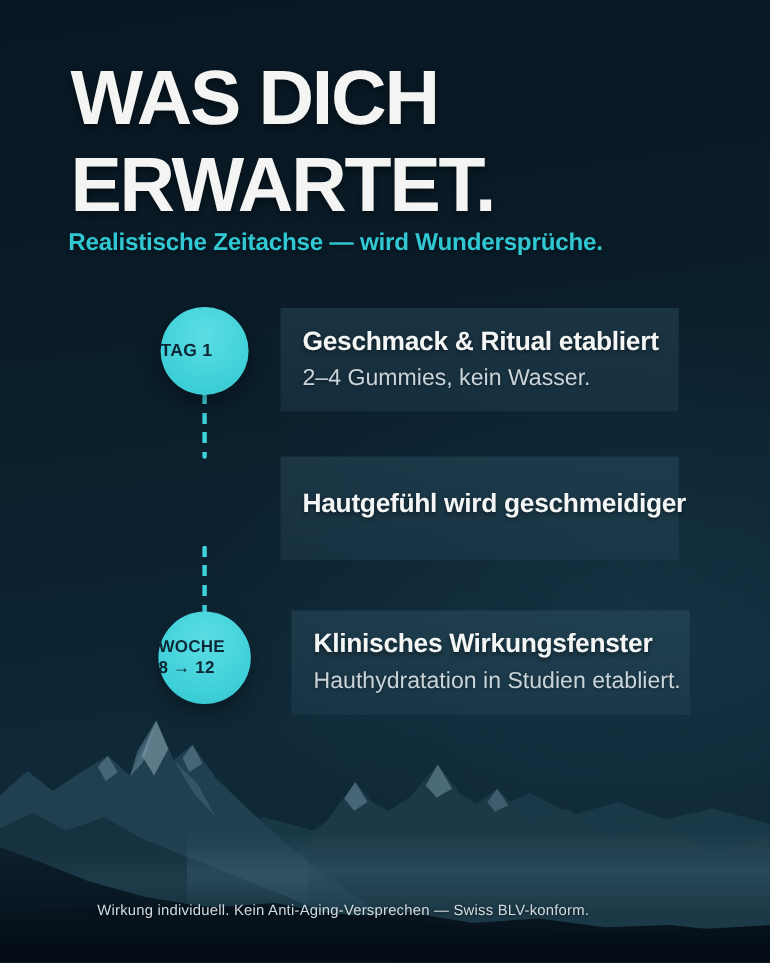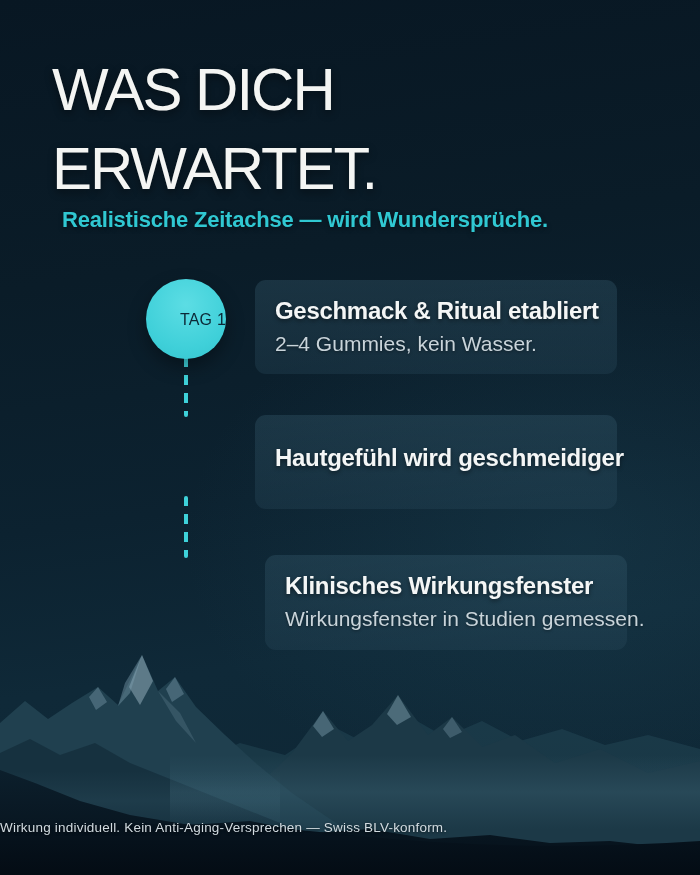--- a/index.html
+++ b/index.html
@@ -21,11 +21,11 @@
   
   .title {
     position: absolute;
-    left: 52px;
+    left: 64px;
     top: 50px;
-    font-size: 60px;
+    font-size: 70px;
     line-height: 79px;
-    font-weight: normal;
+    font-weight: bold;
     letter-spacing: -2px;
     color: #f4f5f3;
     text-shadow: 0 3px 8px rgba(0,0,0,0.45);

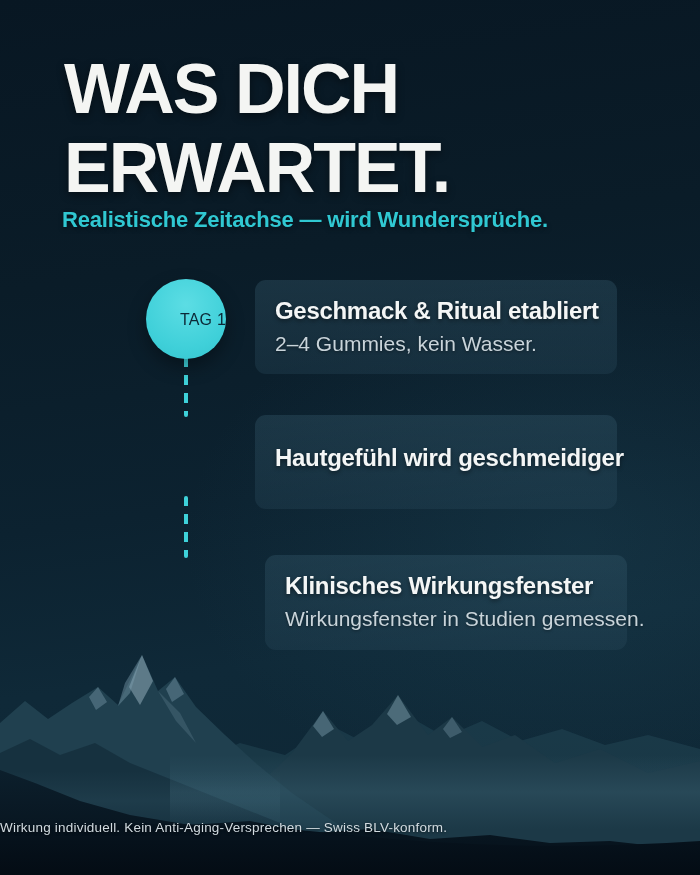--- a/index.html
+++ b/index.html
@@ -51,10 +51,10 @@
     color: #0c2836;
     display: flex;
     flex-direction: column;
-    align-items: flex-end;
+    align-items: flex-start;
     justify-content: center;
     text-align: center;
-    font-weight: normal;
+    font-weight: bold;
     font-size: 16px;
     line-height: 19px;
     letter-spacing: 0.2px;

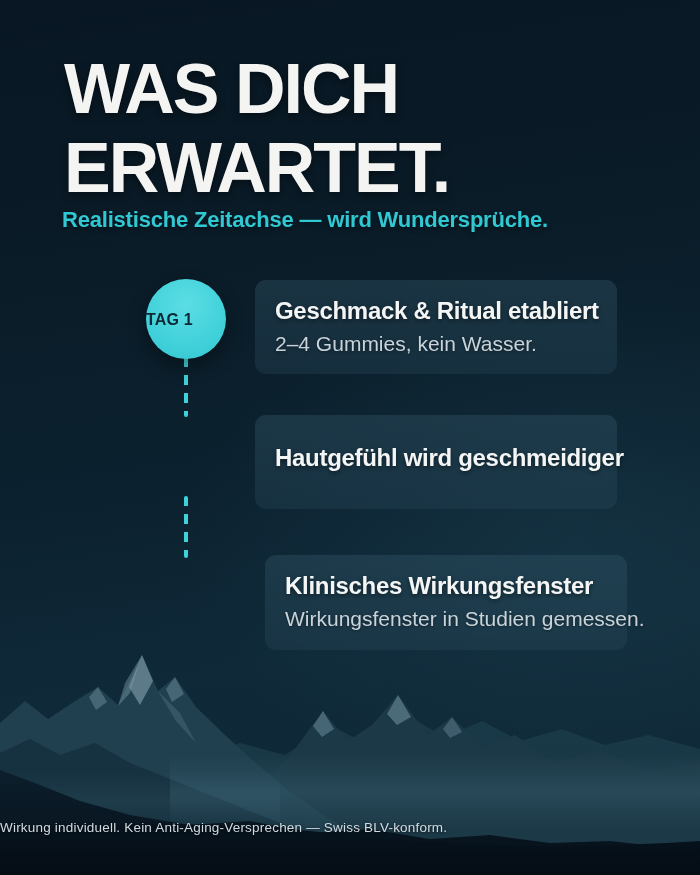--- a/index.html
+++ b/index.html
@@ -82,7 +82,7 @@
     width: 362px;
     height: 94px;
     background: linear-gradient(180deg, rgba(52,88,106,0.38), rgba(40,72,90,0.34));
-    border-radius: 11px;
+    border-radius: 0;
     display: flex;
     flex-direction: column;
     justify-content: center;

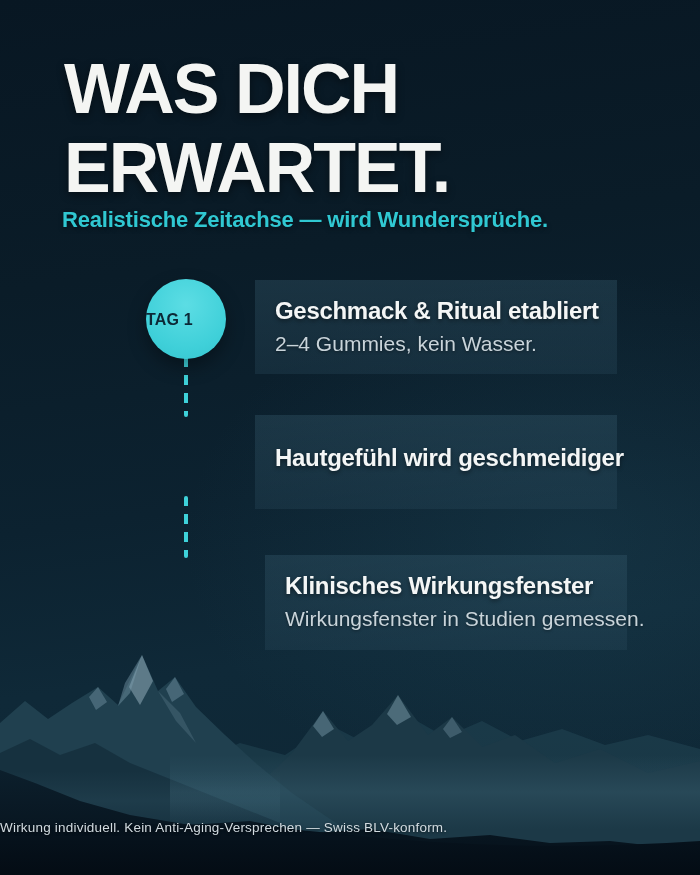--- a/index.html
+++ b/index.html
@@ -198,6 +198,10 @@
     <h3>Hautgefühl wird geschmeidiger</h3>
   </div>
 
+  <div class="badge" id="badge-3">
+    <span class="line1">WOCHE</span>
+    <span class="line2">8 → 12</span>
+  </div>
   <div class="card" id="card-3">
     <h3>Klinisches Wirkungsfenster</h3>
     <p>Wirkungsfenster in Studien gemessen.</p>

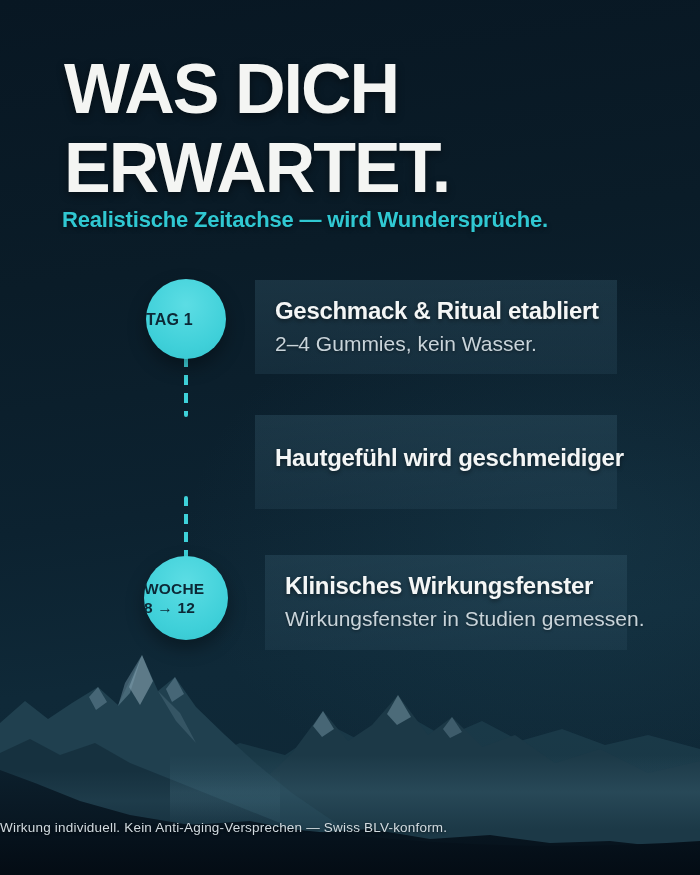--- a/index.html
+++ b/index.html
@@ -204,7 +204,7 @@
   </div>
   <div class="card" id="card-3">
     <h3>Klinisches Wirkungsfenster</h3>
-    <p>Wirkungsfenster in Studien gemessen.</p>
+    <p>Hauthydratation in Studien etabliert.</p>
   </div>
 
   <p class="footer">Wirkung individuell. Kein Anti-Aging-Versprechen — Swiss BLV-konform.</p>

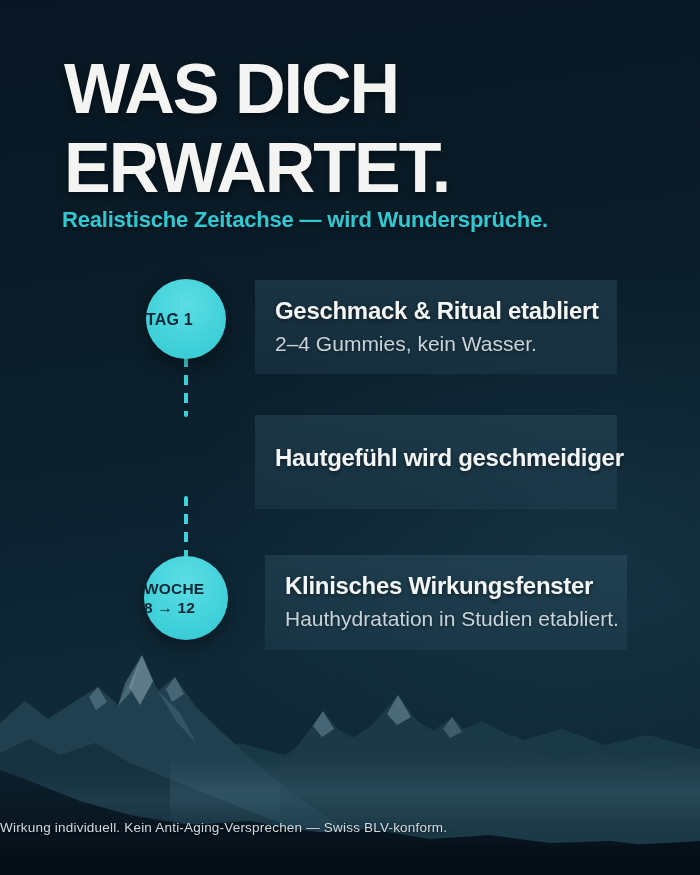--- a/index.html
+++ b/index.html
@@ -122,6 +122,7 @@
     left: 0;
     top: 820px;
     width: 624px;
+    text-align: center;
     font-size: 13.5px;
     letter-spacing: 0.2px;
     color: #d2dbe0;

